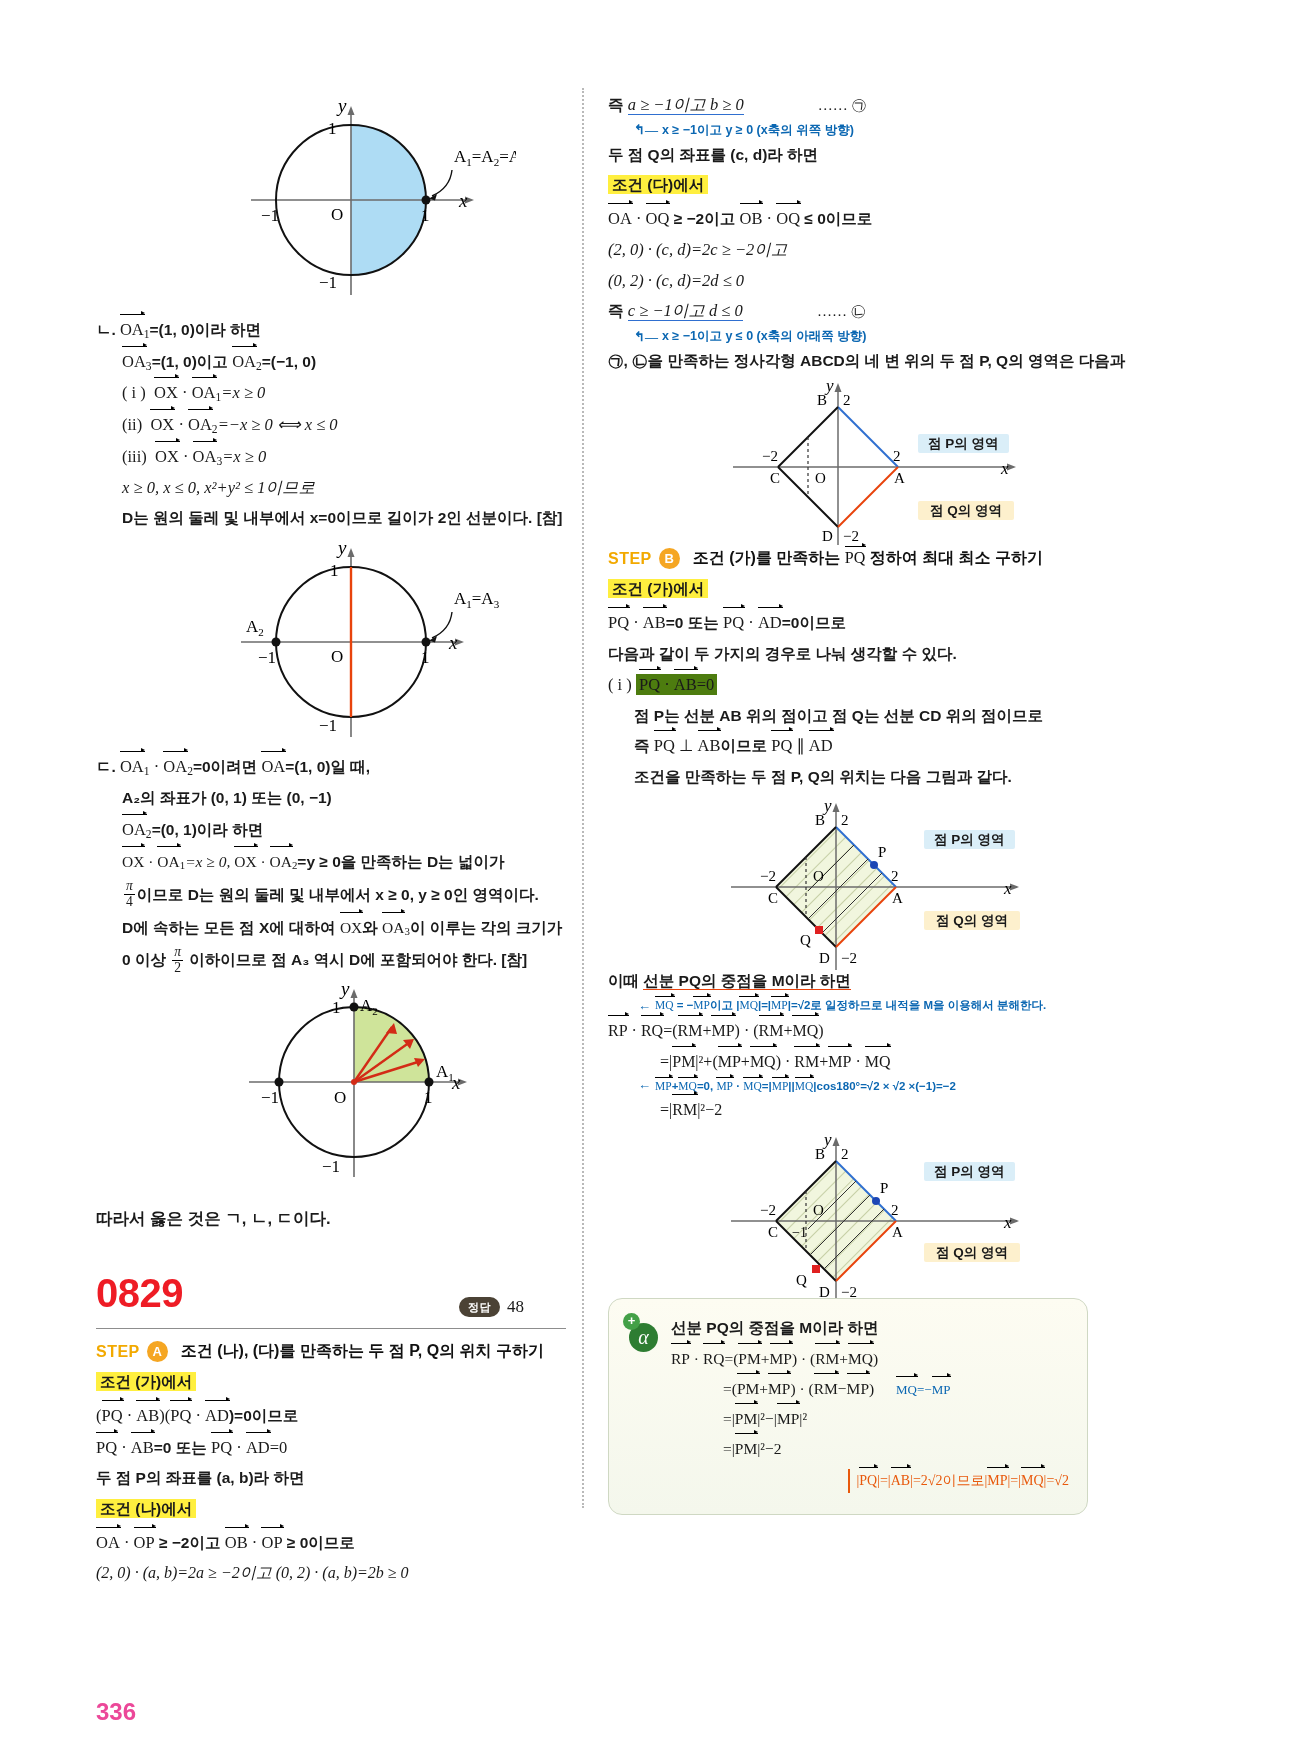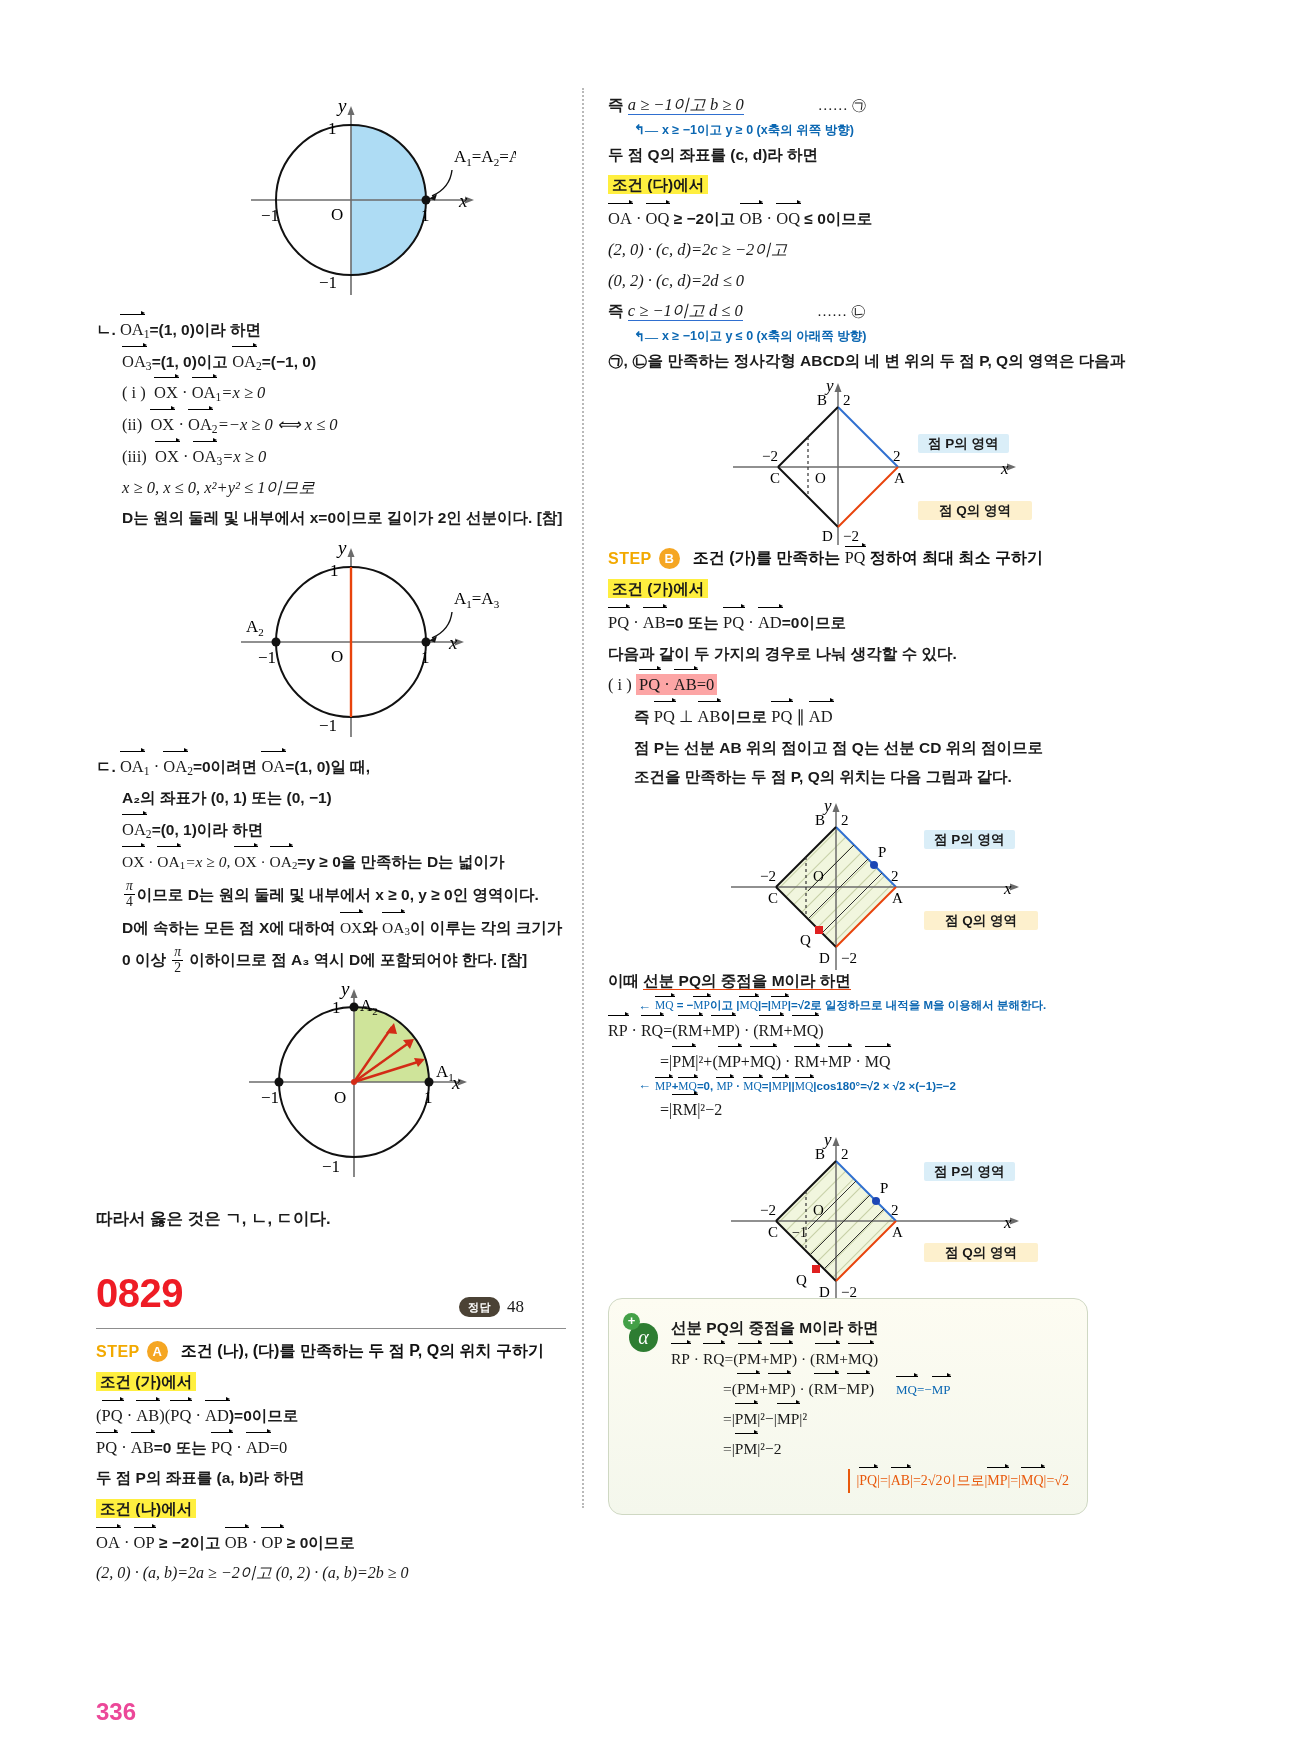--- a/index.html
+++ b/index.html
@@ -78,7 +78,7 @@
   .hl-y{background:#ffef3f;font-family:"Liberation Sans", sans-serif;font-weight:700;font-size:15.5px;padding:1px 4px;}
   .hl-y2{background:#fca5a5;padding:1px 3px;}
   .hl-blue{background:#daeef8;padding:2px 10px;font-family:"Liberation Sans", sans-serif;font-weight:700;font-size:13.5px;border-radius:2px;}
-  .hl-orange{background:#fdf0cd;padding:2px 21px;font-family:"Liberation Sans", sans-serif;font-weight:700;font-size:13.5px;border-radius:2px;text-align:center;}
+  .hl-orange{background:#fdf0cd;padding:2px 12px;font-family:"Liberation Sans", sans-serif;font-weight:700;font-size:13.5px;border-radius:2px;text-align:center;}
 
   
   .note-blue{

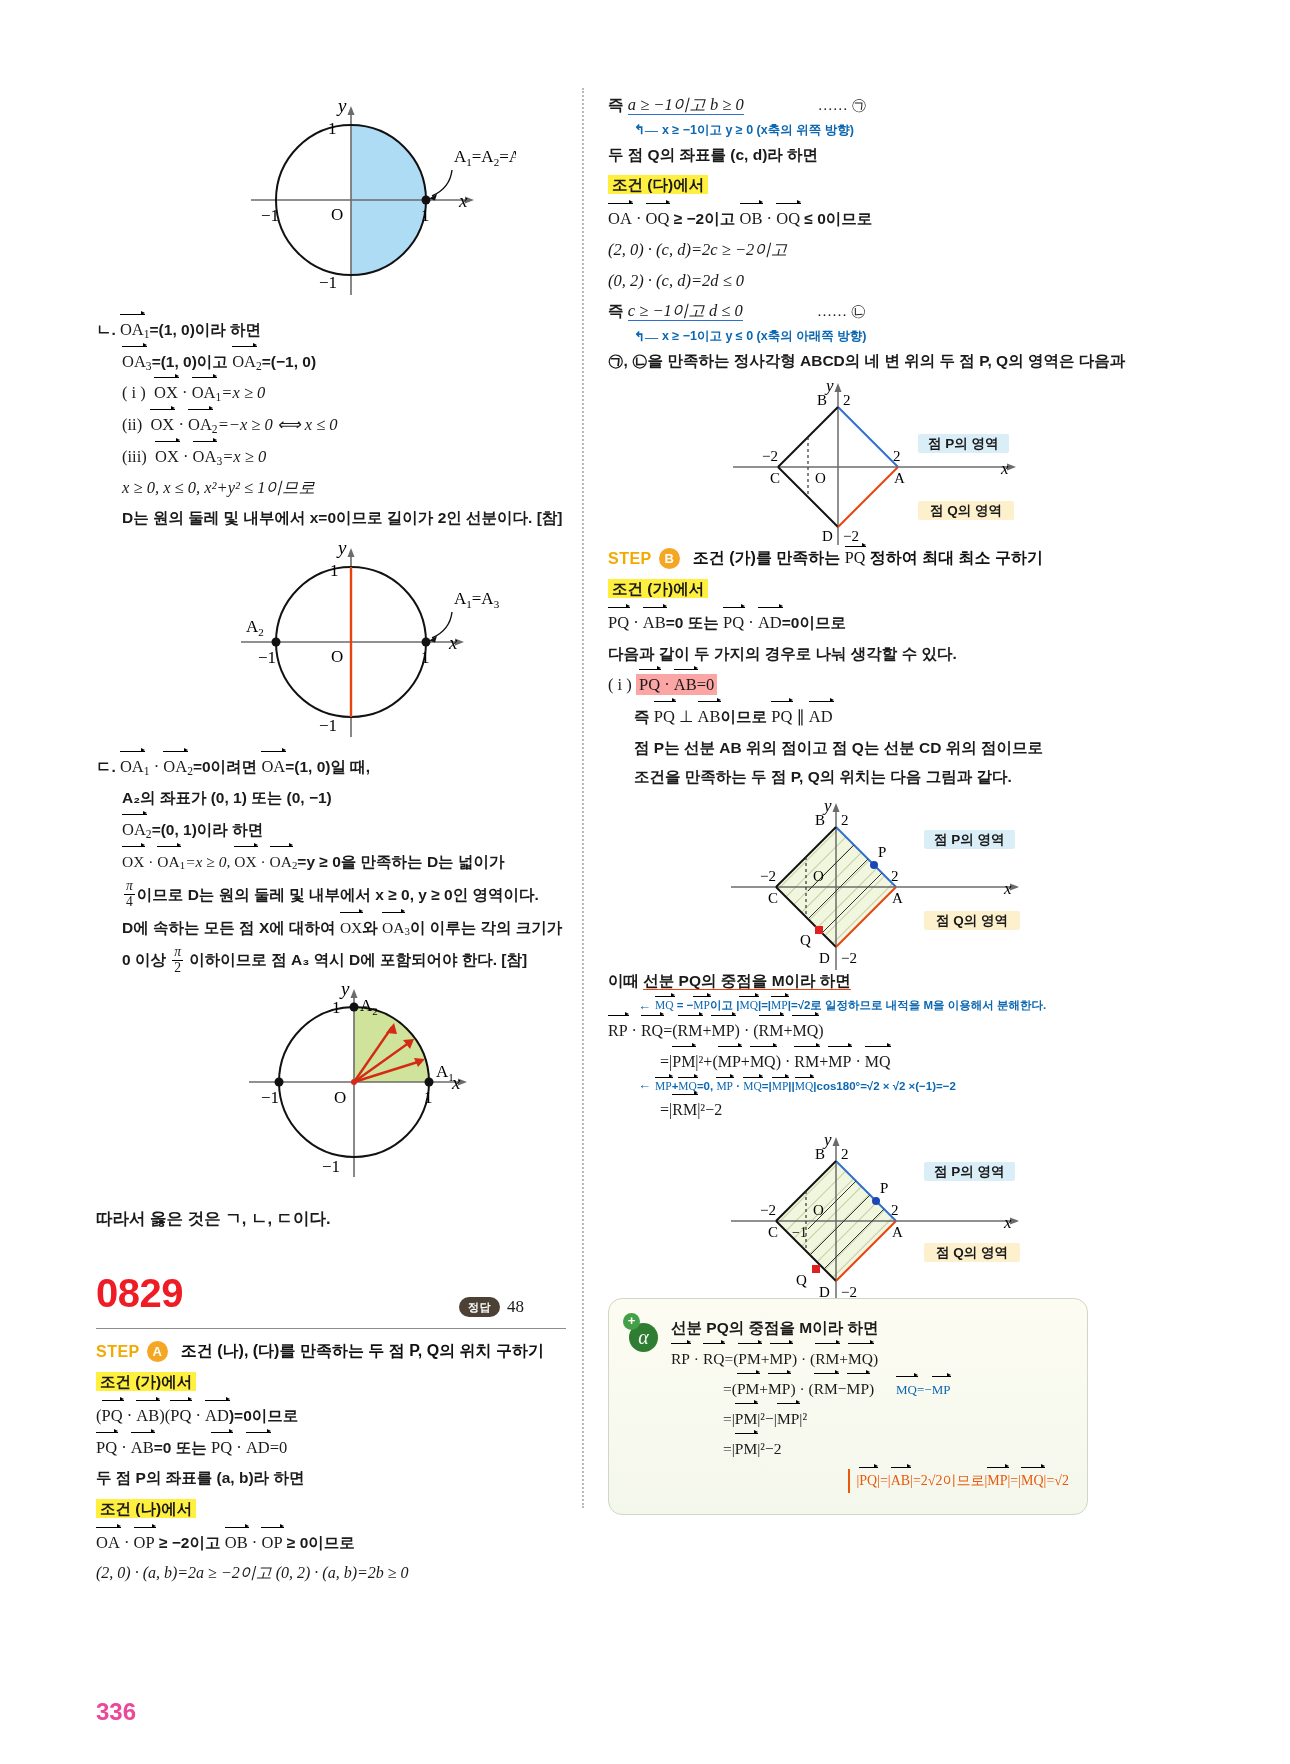--- a/index.html
+++ b/index.html
@@ -76,7 +76,7 @@
     margin-left:6px;
   }
   .hl-y{background:#ffef3f;font-family:"Liberation Sans", sans-serif;font-weight:700;font-size:15.5px;padding:1px 4px;}
-  .hl-y2{background:#fca5a5;padding:1px 3px;}
+  .hl-y2{background:#4d7c0f;padding:1px 3px;}
   .hl-blue{background:#daeef8;padding:2px 10px;font-family:"Liberation Sans", sans-serif;font-weight:700;font-size:13.5px;border-radius:2px;}
   .hl-orange{background:#fdf0cd;padding:2px 12px;font-family:"Liberation Sans", sans-serif;font-weight:700;font-size:13.5px;border-radius:2px;text-align:center;}
 

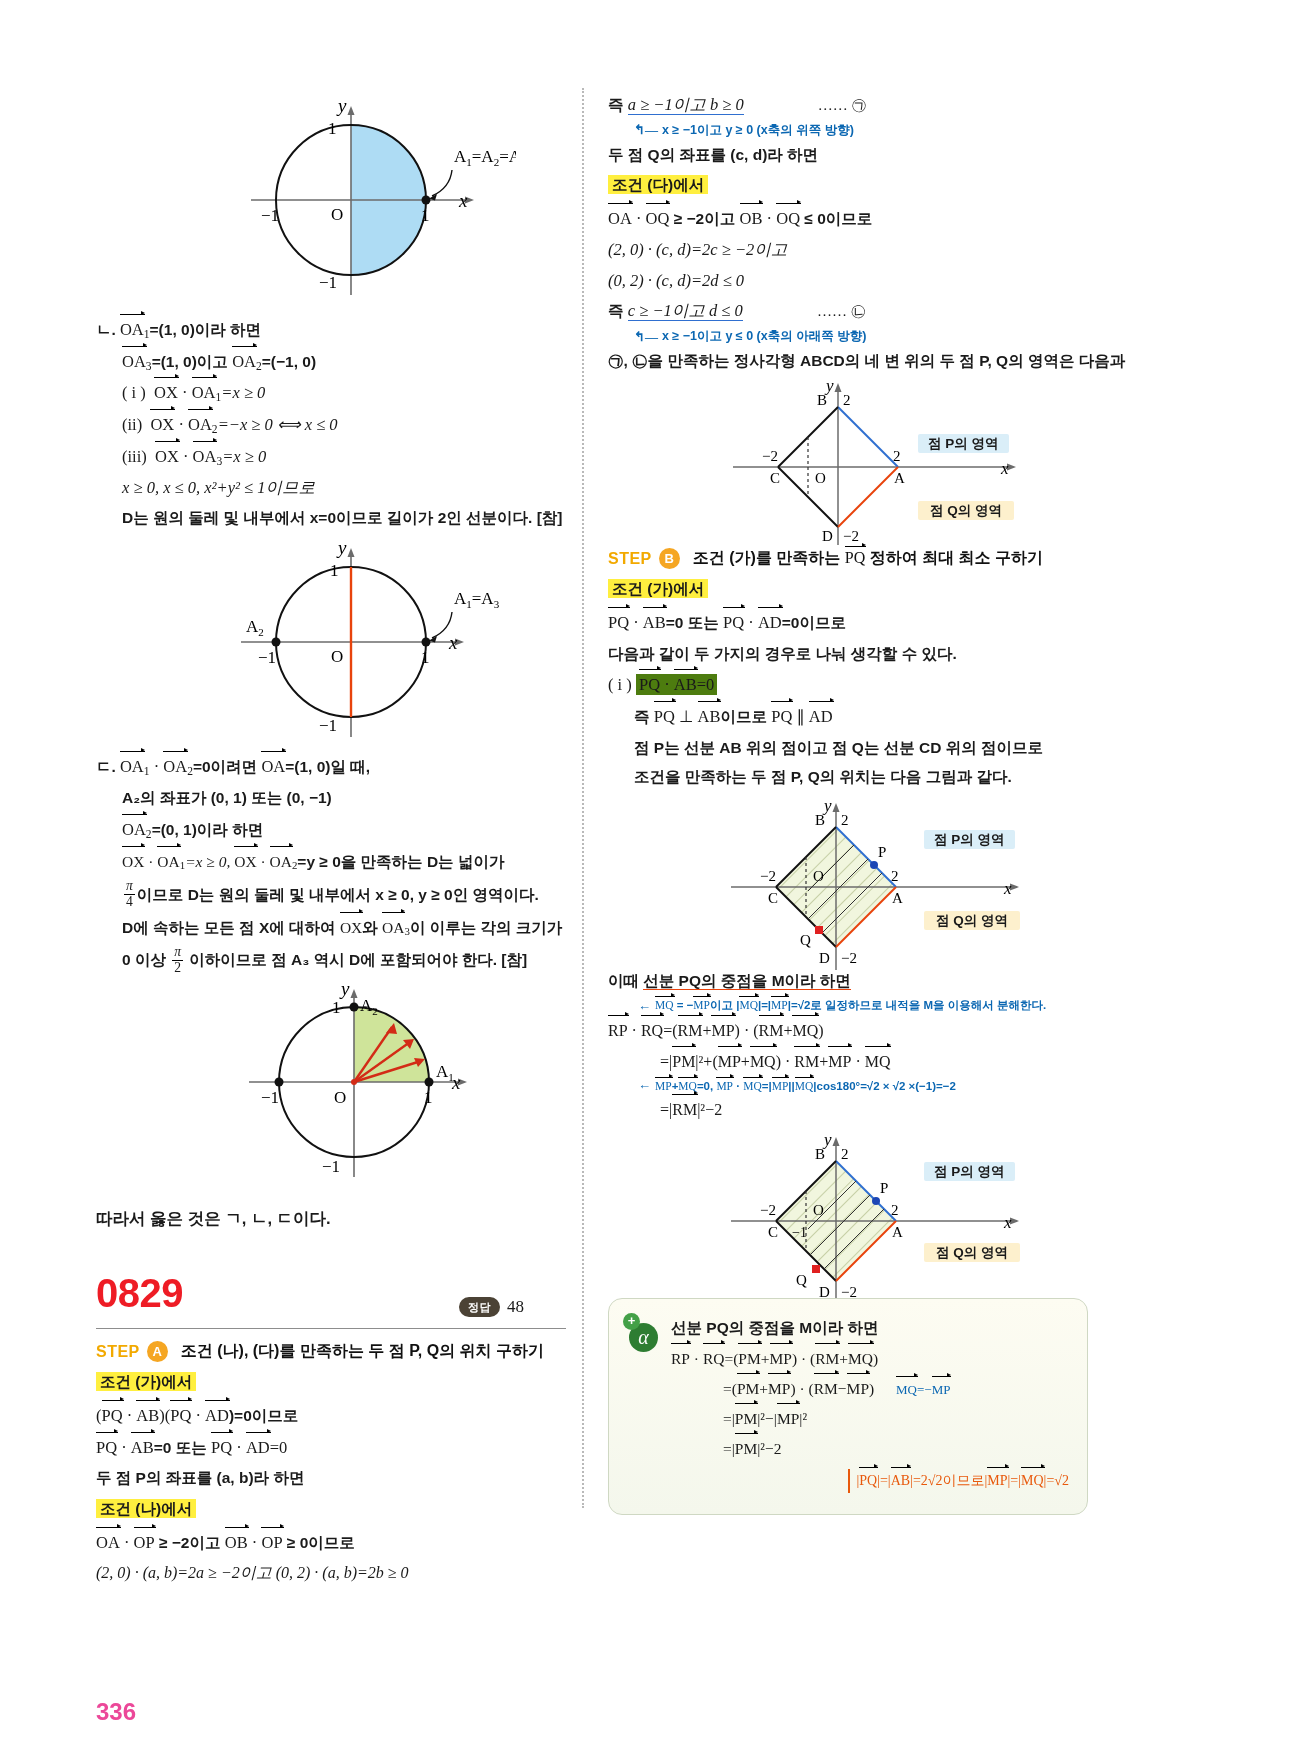--- a/index.html
+++ b/index.html
@@ -389,10 +389,10 @@
       <span>( i )</span>
       <span class="hl-y2"><span class="up vec">PQ</span><span> · </span><span class="up vec">AB</span><span>=0</span></span>
     </p>
+    <p class="ln indent1" style="font-size:15.5px;"><span class="kr">점 P는 선분 AB 위의 점이고 점 Q는 선분 CD 위의 점이므로</span></p>
     <p class="ln indent1">
       <span class="kr">즉 </span><span class="up vec">PQ</span><span> ⊥ </span><span class="up vec">AB</span><span class="kr">이므로 </span><span class="up vec">PQ</span><span> ∥ </span><span class="up vec">AD</span>
     </p>
-    <p class="ln indent1" style="font-size:15.5px;"><span class="kr">점 P는 선분 AB 위의 점이고 점 Q는 선분 CD 위의 점이므로</span></p>
     <p class="ln indent1" style="font-size:15.5px;"><span class="kr">조건을 만족하는 두 점 P, Q의 위치는 다음 그림과 같다.</span></p>
 
     <div style="margin-left:108px;margin-top:6px;">

